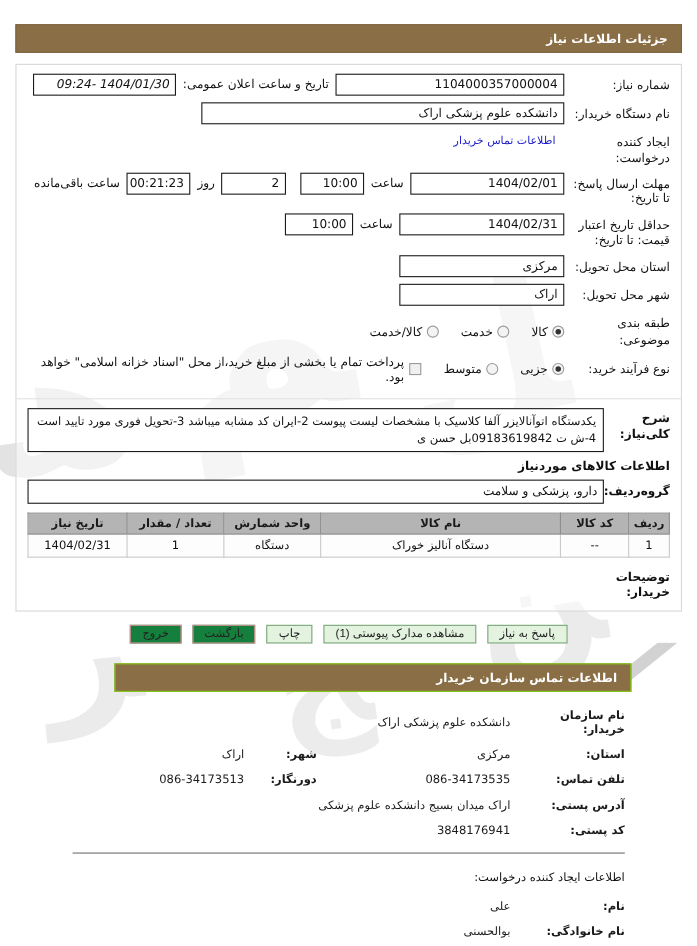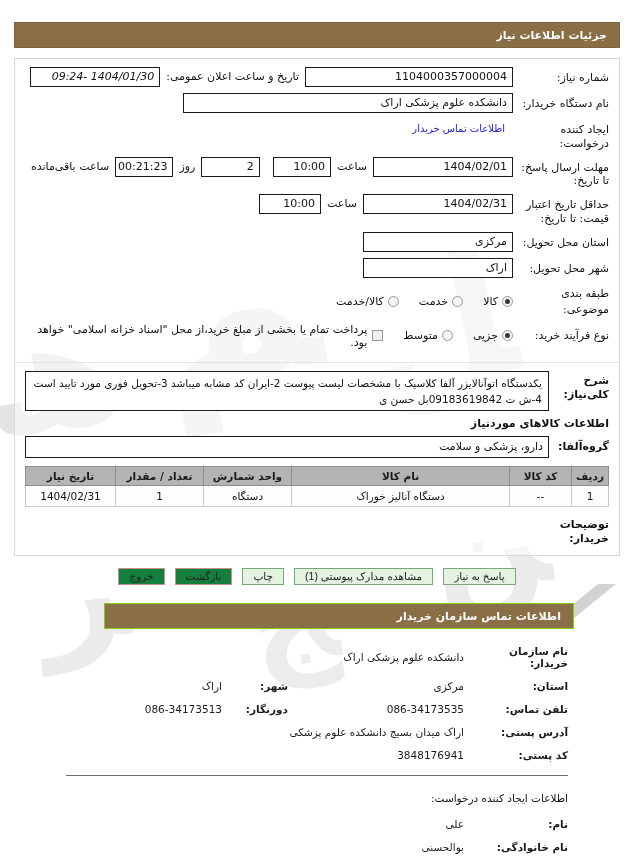--- a/index.html
+++ b/index.html
@@ -347,7 +347,7 @@
       <div class="sub-head">اطلاعات کالاهای موردنیاز</div>
 
       <div class="row" style="margin-bottom:8px">
-        <div class="lbl" style="width:60px;font-weight:bold">گروه‌آلفا:</div>
+        <div class="lbl" style="width:60px;font-weight:bold">گروه‌ردیف:</div>
         <div class="ibox" style="flex:1 1 auto;height:22px;line-height:20px">دارو، پزشکی و سلامت</div>
       </div>
 

